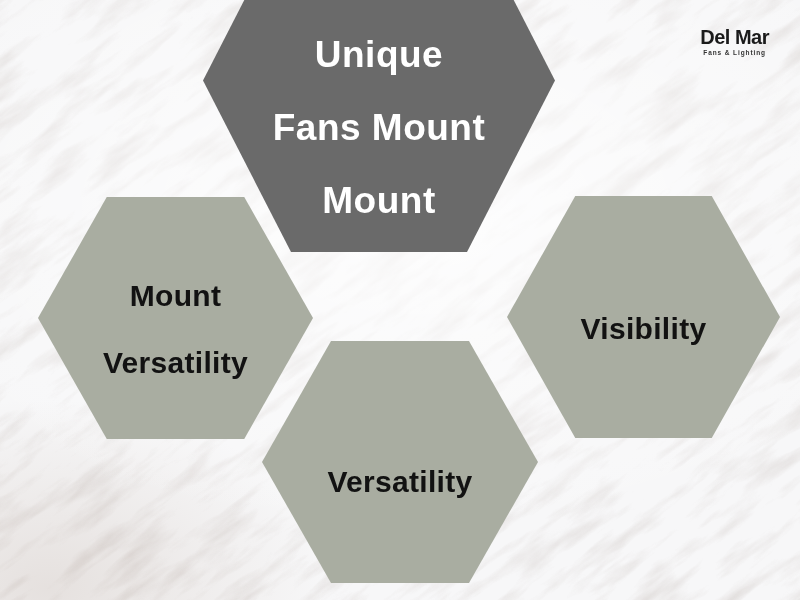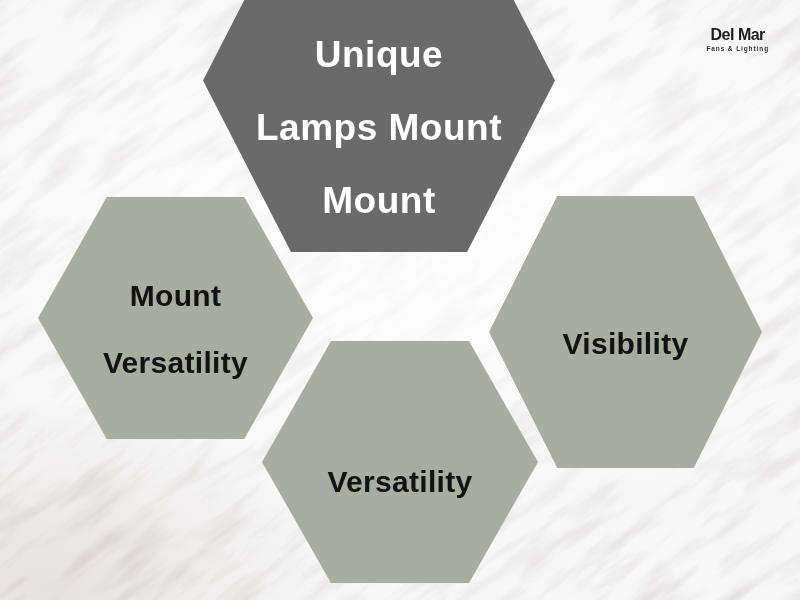--- a/index.html
+++ b/index.html
@@ -41,7 +41,7 @@
   .hex-bottom .lines { transform: translateY(8px); }
   .lines span { display: block; margin-top: 23px; }
   .logo { position: absolute; top: 27px; right: 31px; text-align: center; color: #1b1b1b; }
-  .logo-name { font-size: 16px; font-weight: 700; letter-spacing: -0.5px; line-height: 1; }
+  .logo-name { font-size: 20px; font-weight: 700; letter-spacing: -0.5px; line-height: 1; }
   .logo-tagline { font-size: 6.5px; font-weight: 700; letter-spacing: .9px; margin-top: 2px; color: #333333; }
 </style>
 </head>

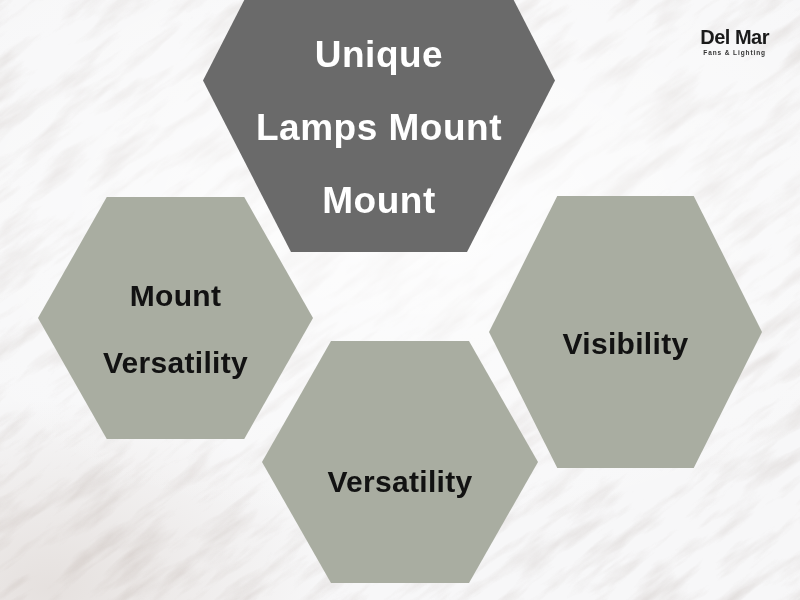--- a/index.html
+++ b/index.html
@@ -66,7 +66,7 @@
   <div class="hex hex-title">
     <div class="lines">
       <span>Unique</span>
-      <span>Lamps Mount</span>
+      <span>Fans Mount</span>
       <span>Mount</span>
     </div>
   </div>

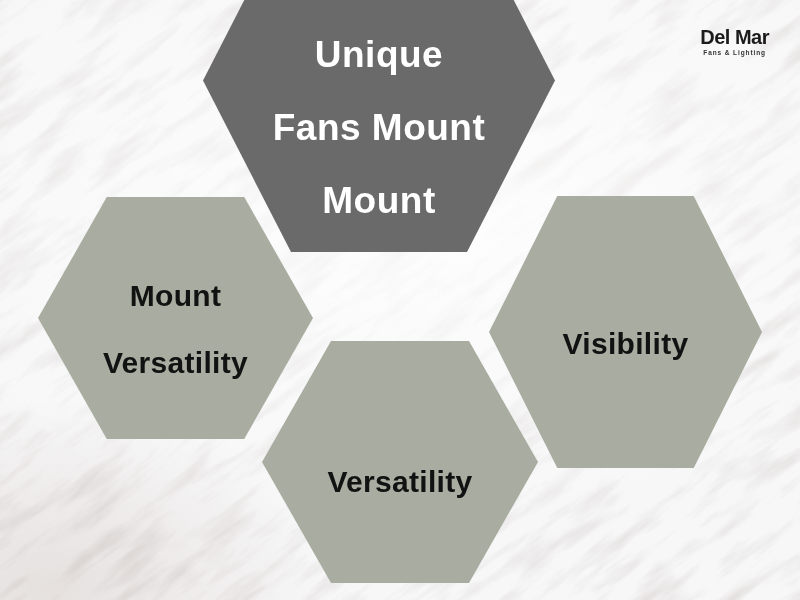--- a/index.html
+++ b/index.html
@@ -36,7 +36,7 @@
   .feature { background: #a9ada1; color: #121212; }
   .feature .lines { font-size: 30px; line-height: 44px; font-weight: 700; letter-spacing: .3px; }
   .hex-left   { left: 38px;  top: 197px; width: 275px; height: 242px; }
-  .hex-right  { left: 489px; top: 196px; width: 273px; height: 272px; }
+  .hex-right  { left: 507px; top: 196px; width: 273px; height: 242px; }
   .hex-bottom { left: 262px; top: 341px; width: 276px; height: 242px; }
   .hex-bottom .lines { transform: translateY(8px); }
   .lines span { display: block; margin-top: 23px; }

